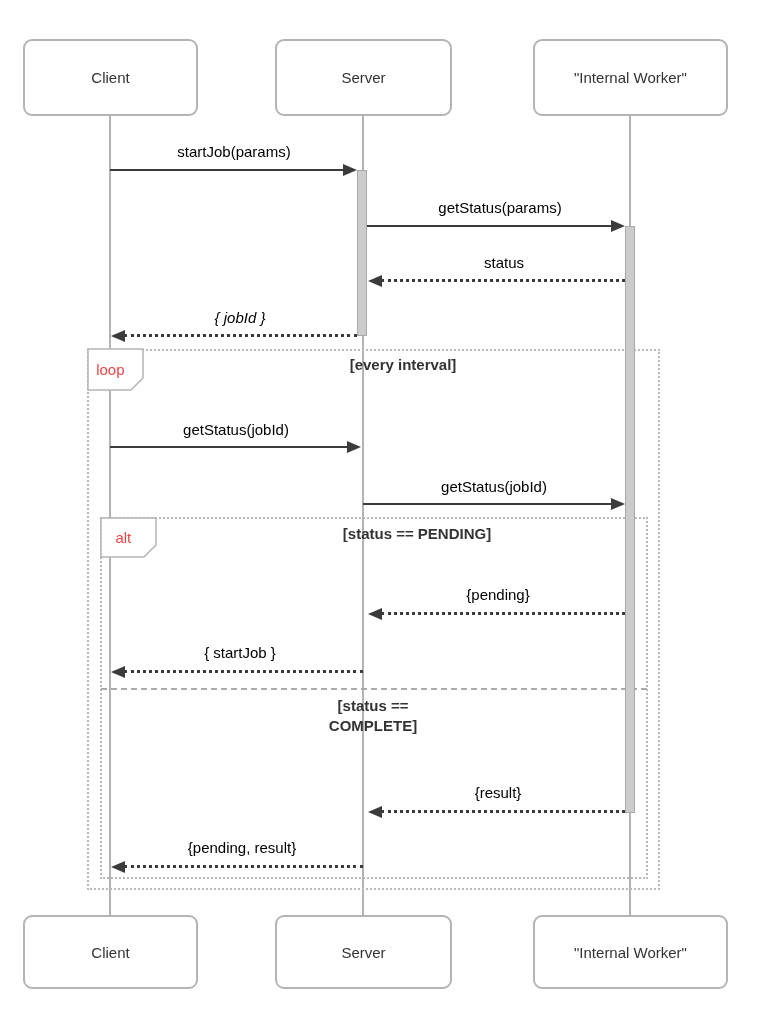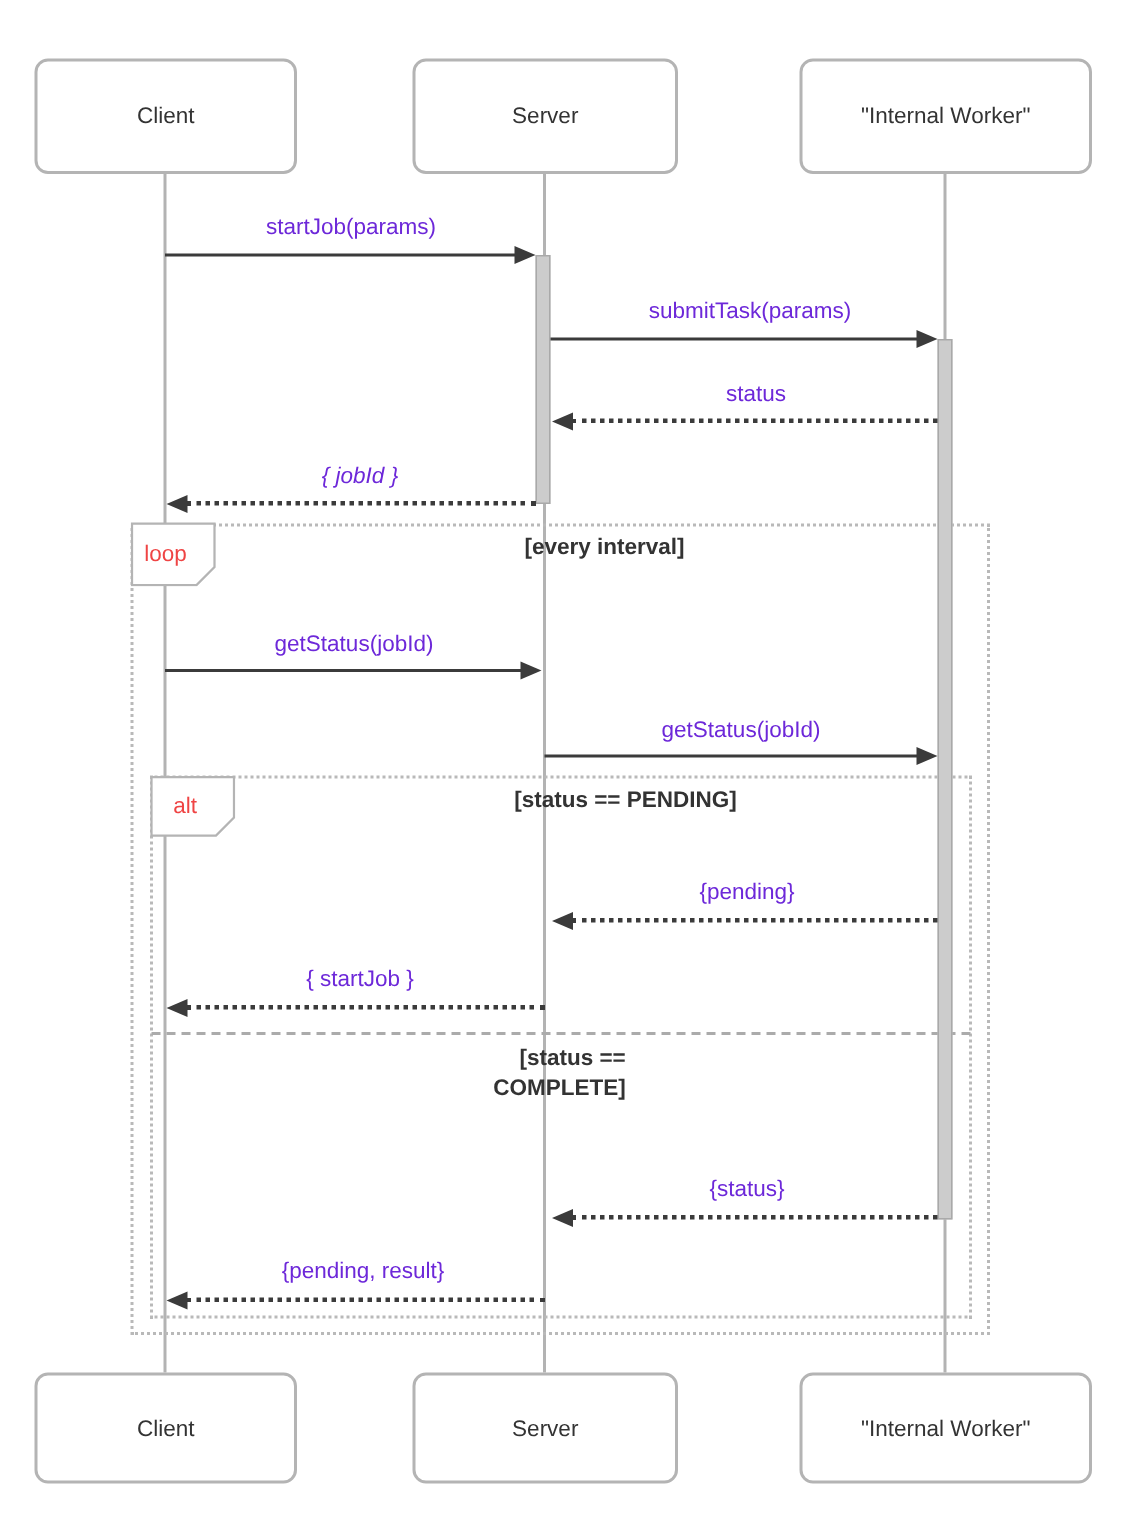--- a/index.html
+++ b/index.html
@@ -28,7 +28,7 @@
     white-space:pre-line;text-align:center;z-index:4;line-height:20px;font-weight:bold;
   }
   .msg-label{
-    position:absolute;transform:translateX(-50%);font-size:15px;color:#6d28d9;
+    position:absolute;transform:translateX(-50%);font-size:15px;color:#000000;
     white-space:nowrap;z-index:5;
   }
   .line-solid{position:absolute;border-top:2px solid #3b3b3b;z-index:4;}

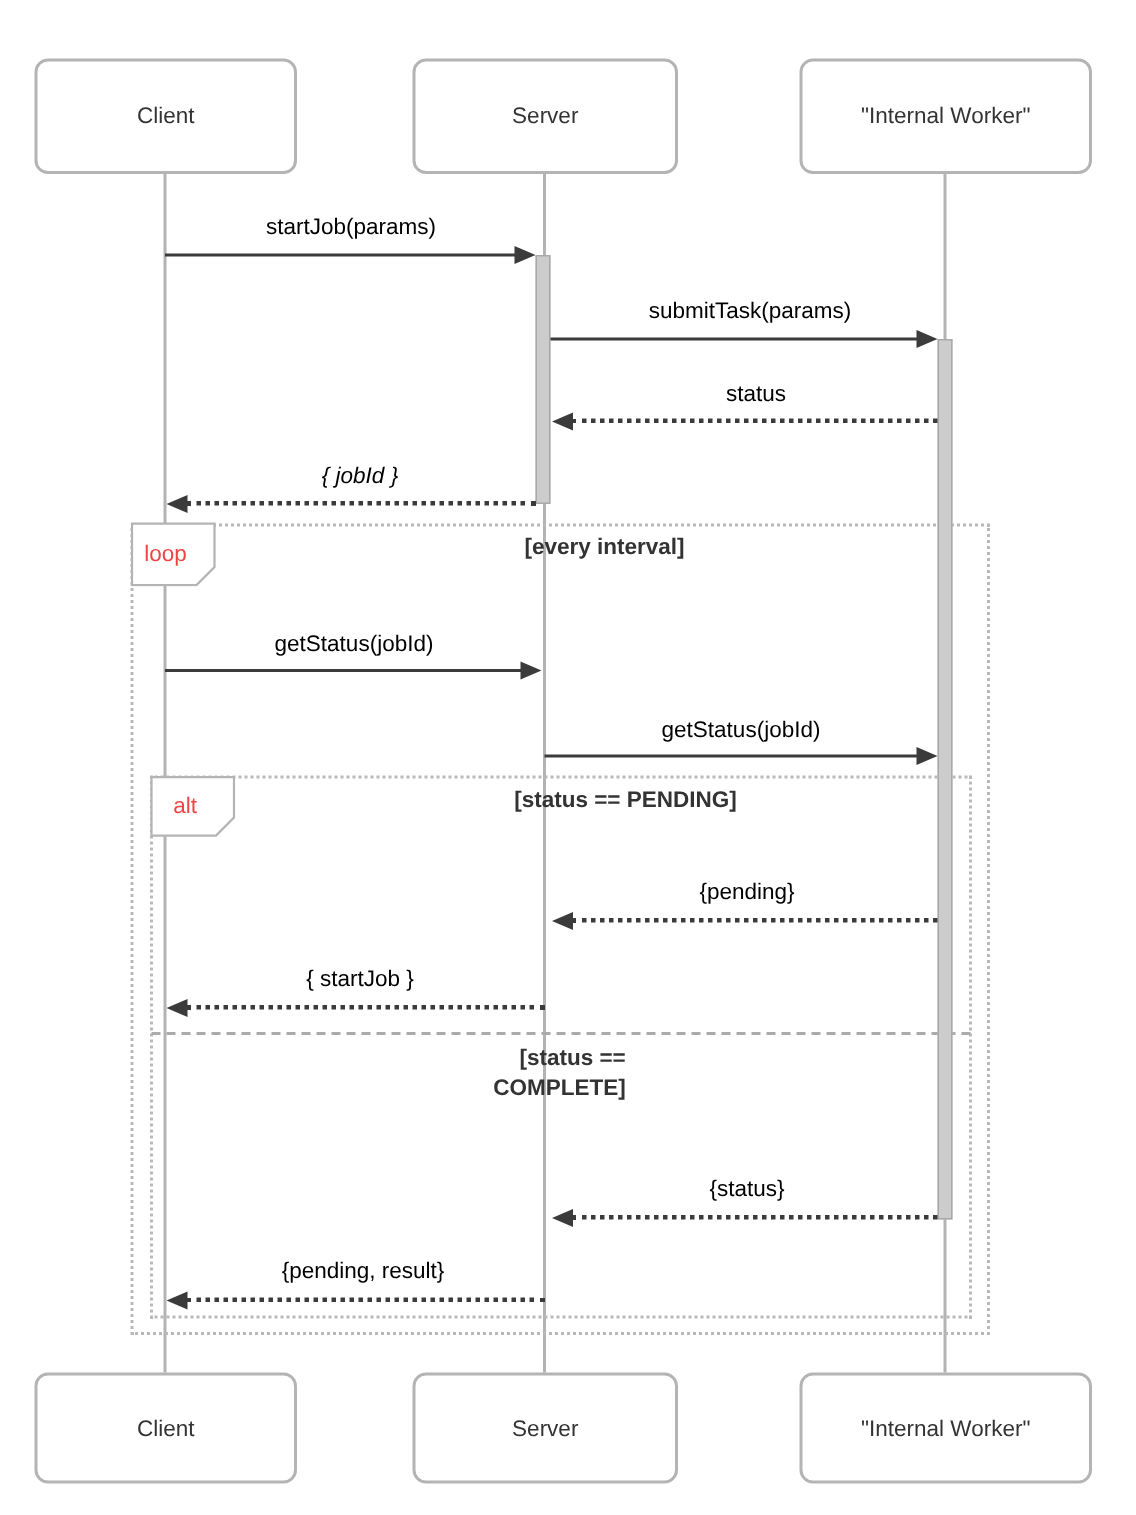--- a/index.html
+++ b/index.html
@@ -75,7 +75,7 @@
   <div class="line-solid" style="left:110px;top:169px;width:234px;"></div>
   <div class="head-r" style="left:343px;top:164px;"></div>
 
-  <div class="msg-label" style="left:500px;top:199px;">submitTask(params)</div>
+  <div class="msg-label" style="left:500px;top:199px;">getStatus(params)</div>
   <div class="line-solid" style="left:367px;top:225px;width:245px;"></div>
   <div class="head-r" style="left:611px;top:220px;"></div>
 

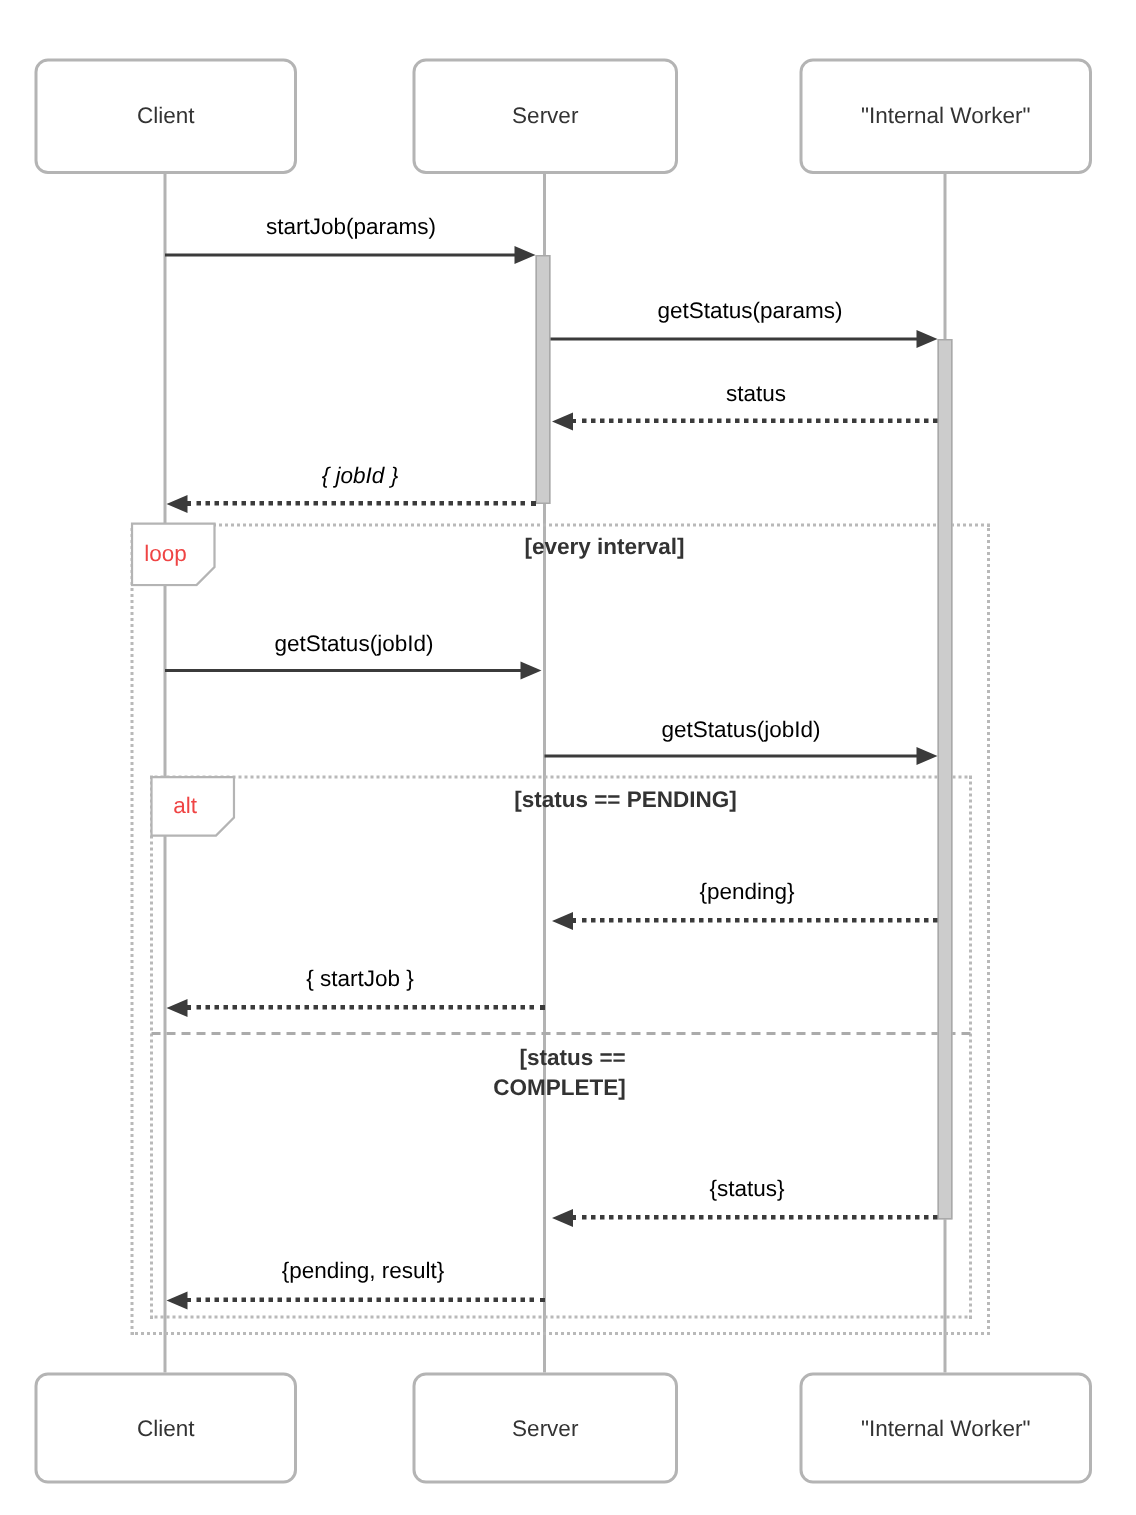--- a/index.html
+++ b/index.html
@@ -65,7 +65,7 @@
     <div class="op">alt</div>
   </div>
   <div class="guard" style="left:403px;top:524px;padding-left:28px;">[status == PENDING]</div>
-  <div class="guard" style="left:373px;top:696px;text-align:right;">[status ==
+  <div class="guard" style="left:373px;top:696px;">[status ==
 COMPLETE]</div>
 
   <div class="activation" style="left:357px;top:170px;height:166px;"></div>

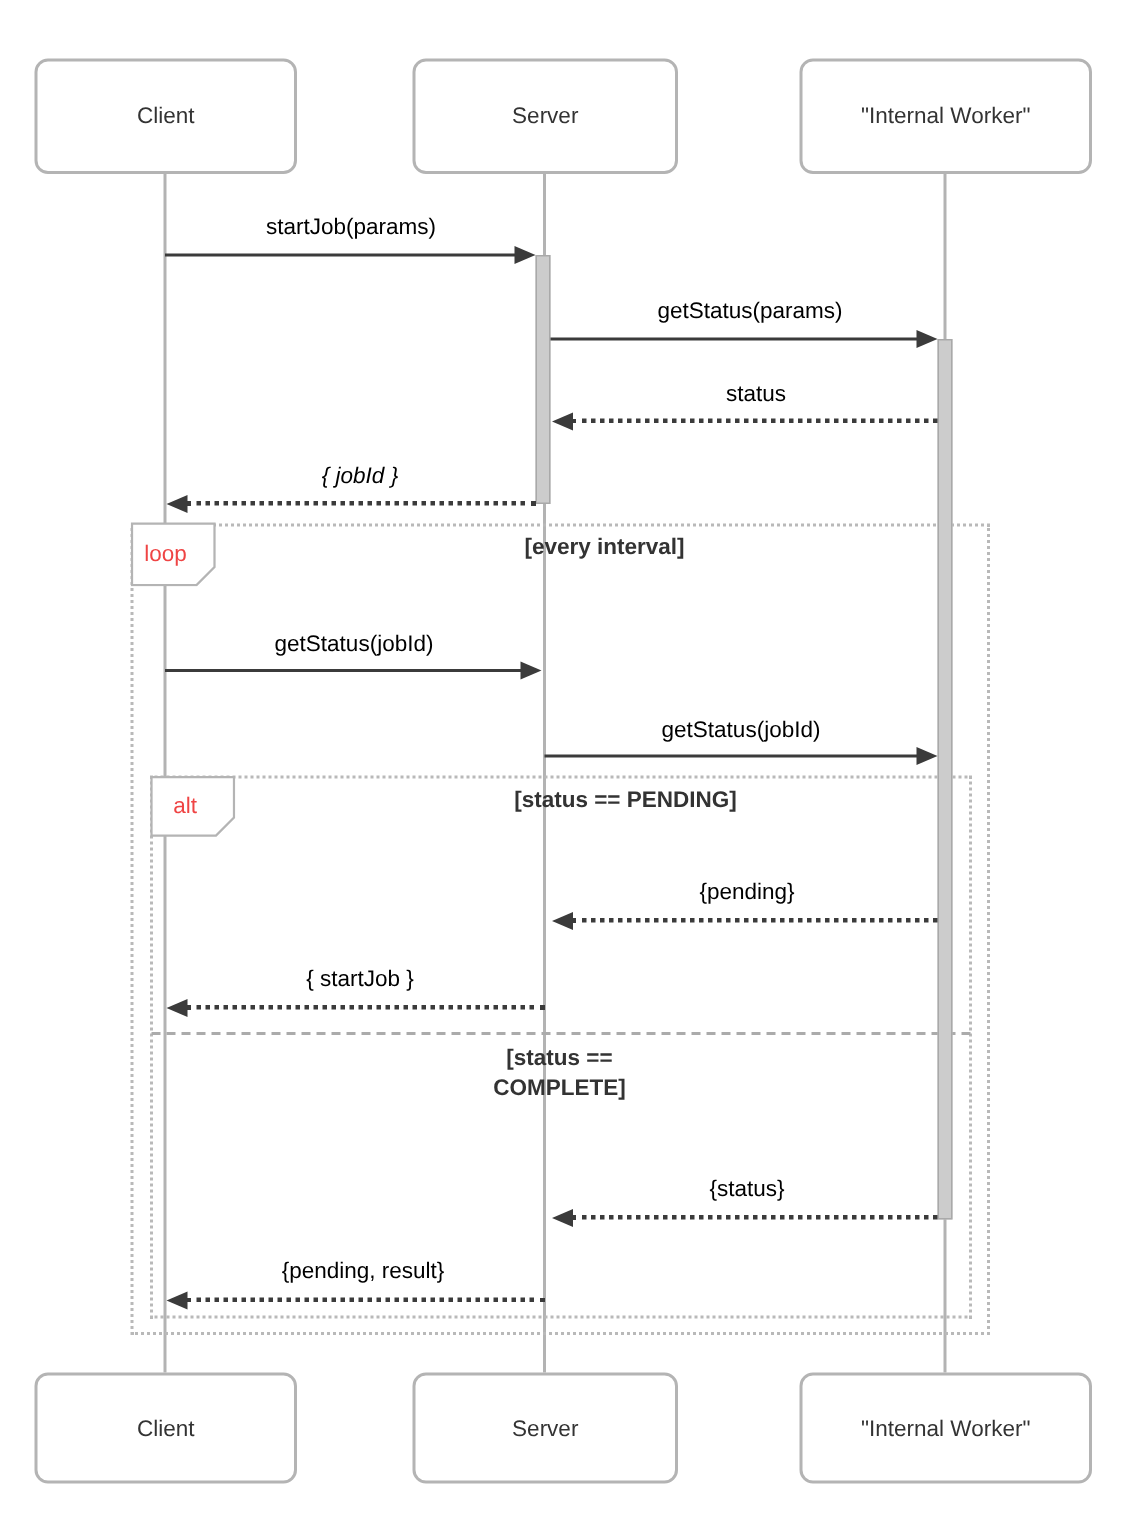--- a/index.html
+++ b/index.html
@@ -103,7 +103,7 @@
   <div class="line-dotted" style="left:124px;top:670px;width:239px;"></div>
   <div class="head-l" style="left:111px;top:666px;"></div>
 
-  <div class="msg-label" style="left:498px;top:784px;">{status}</div>
+  <div class="msg-label" style="left:498px;top:784px;">{result}</div>
   <div class="line-dotted" style="left:381px;top:810px;width:244px;"></div>
   <div class="head-l" style="left:368px;top:806px;"></div>
 

